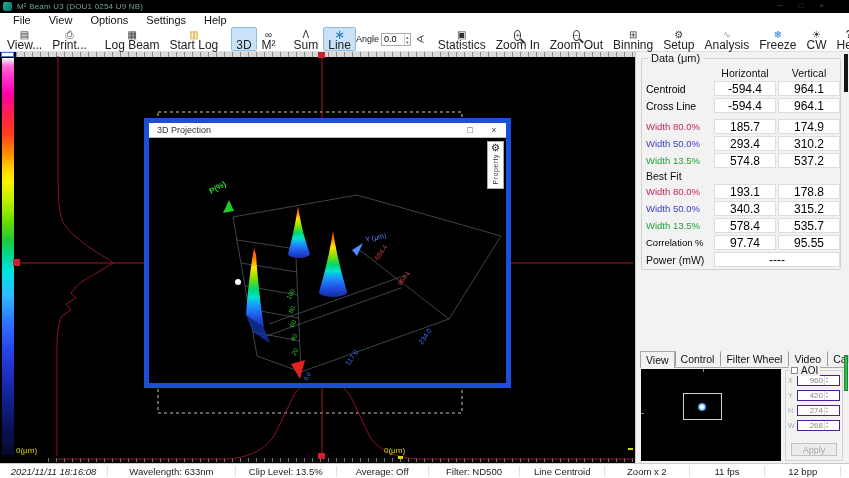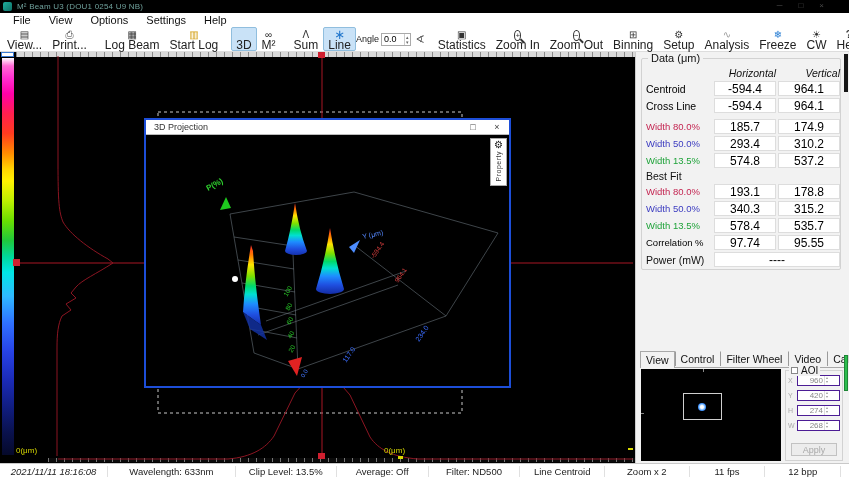--- a/index.html
+++ b/index.html
@@ -57,7 +57,7 @@
   .groupbox{position:absolute;left:5px;top:6px;width:200px;height:212px;border:1px solid #d2d2d2;border-radius:2px;}
   .grouptitle{position:absolute;left:6px;top:-7px;background:#f2f2f2;padding:0 3px;font-size:11px;color:#111;}
   .dtable{position:absolute;left:4px;top:8px;display:grid;grid-template-columns:66px 62px 62px;column-gap:2px;row-gap:2px;align-items:center;}
-  .dhead{font-size:10.5px;color:#111;text-align:right;font-style:italic;}
+  .dhead{font-size:10.5px;color:#111;text-align:center;}
   .dlabel{font-size:10.5px;color:#111;white-space:nowrap;}
   .dlabel.small{font-size:9.5px;}
   .cell{background:#fff;border:1px solid #ddd;height:15px;line-height:14px;font-size:12px;color:#000;text-align:center;}

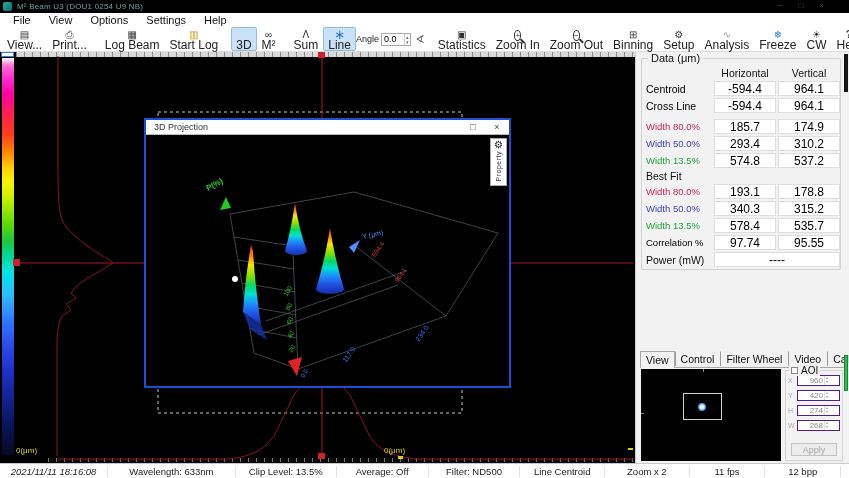--- a/index.html
+++ b/index.html
@@ -44,7 +44,7 @@
   .overlay{position:absolute;left:0;top:0;width:635px;height:411px;}
 
   
-  .projwin{position:absolute;left:144px;top:66px;width:367px;height:270px;background:#000;border:2px solid #1d4ed8;z-index:5;}
+  .projwin{position:absolute;left:144px;top:66px;width:367px;height:270px;background:#000;border:5px solid #1d4ed8;z-index:5;}
   .projtitle{height:15px;background:#fff;display:flex;align-items:center;border-bottom:1px solid #bbb;}
   .projtitle .ptxt{font-size:9px;color:#333;margin-left:8px;flex:1;}
   .projbtn{font-size:9px;color:#444;width:24px;text-align:center;}

